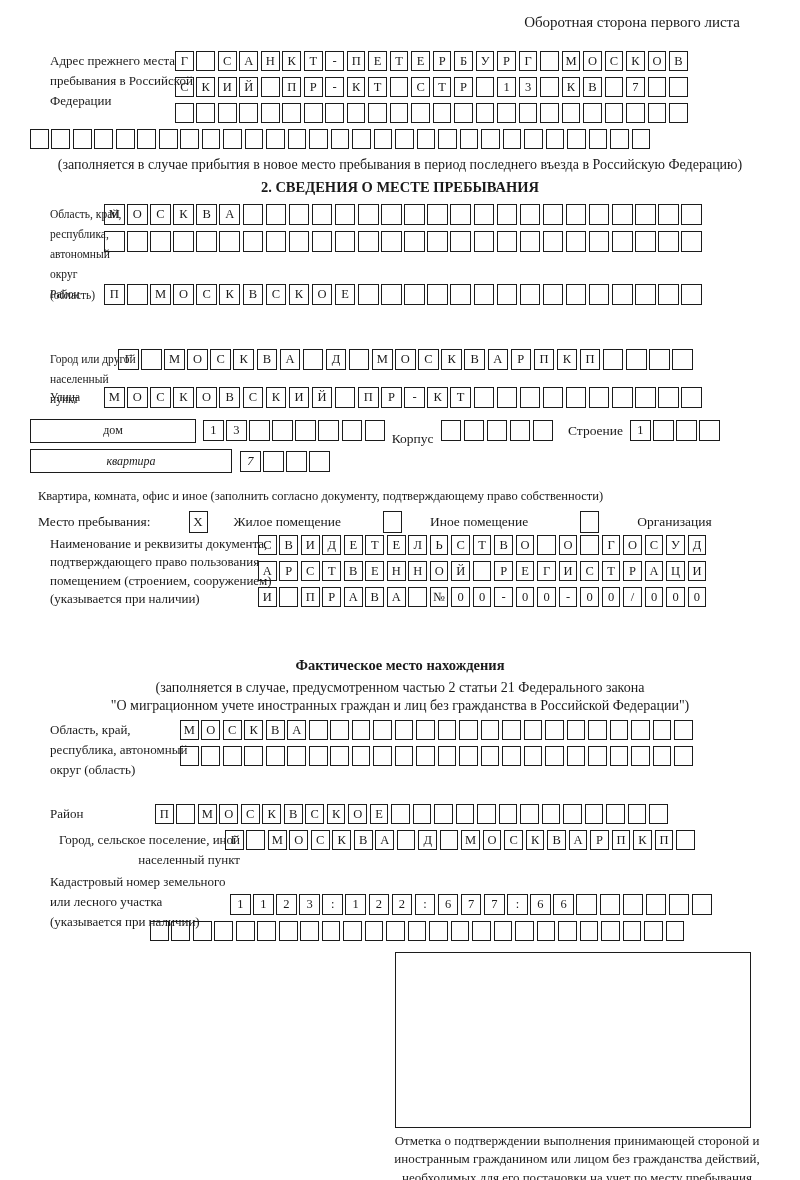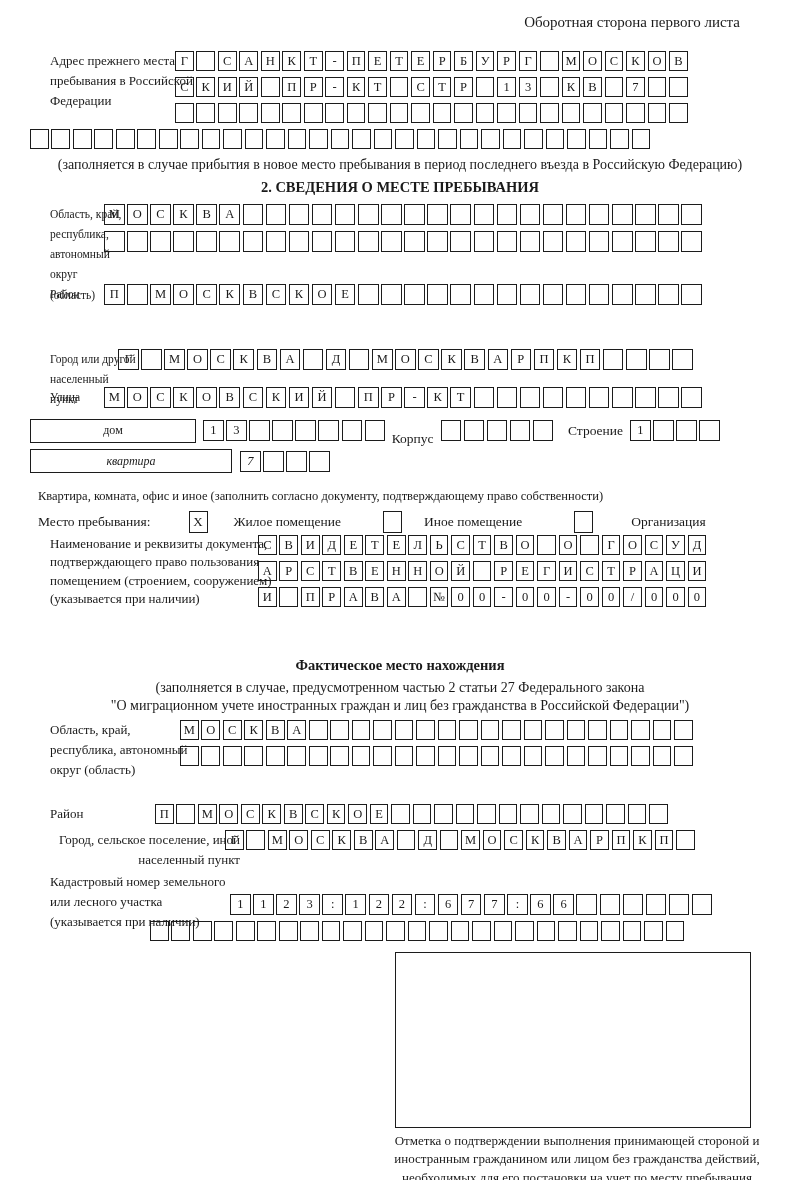--- a/index.html
+++ b/index.html
@@ -374,7 +374,7 @@
     <span class="cb" style="margin-left:22px;">X</span>
     <span style="margin-left:10px;">Жилое помещение</span>
     <span class="cb" style="margin-left:26px;"></span>
-    <span style="margin-left:6px;">Иное помещение</span>
+    <span style="margin-left:12px;">Иное помещение</span>
     <span class="cb" style="margin-left:36px;"></span>
     <span style="margin-left:22px;">Организация</span>
   </div>

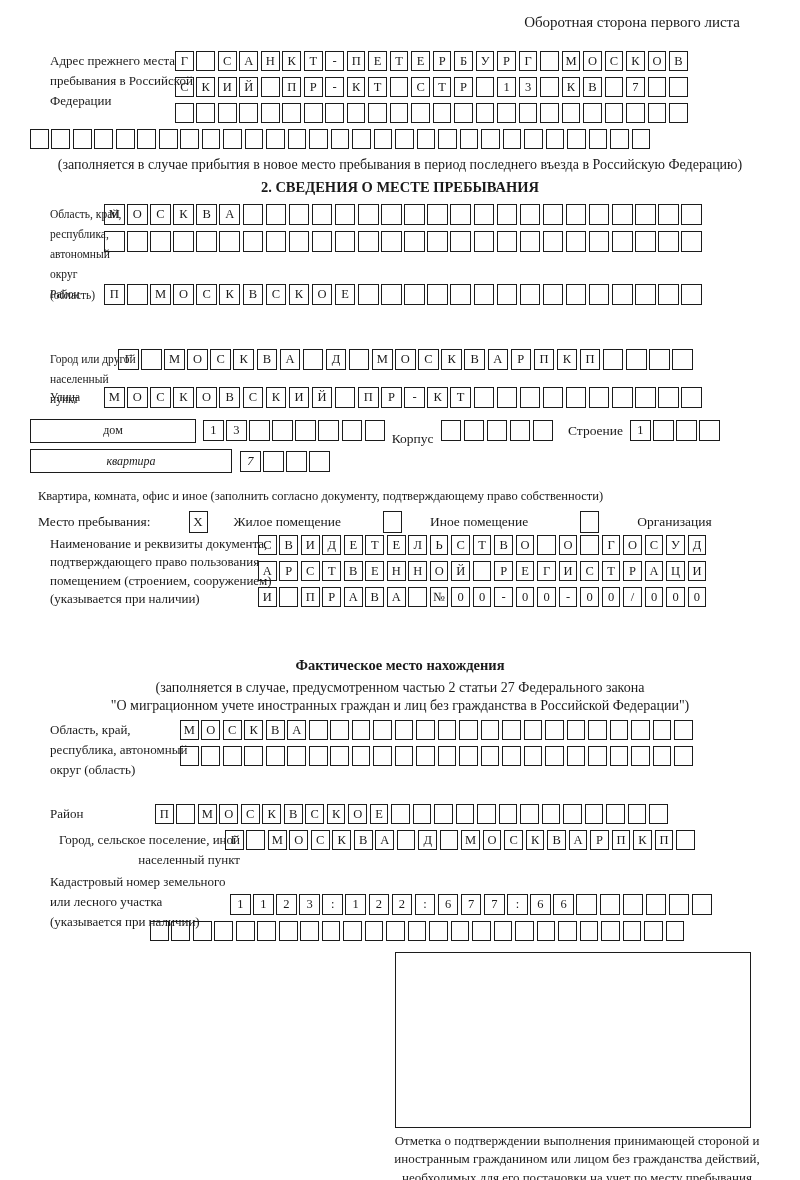--- a/index.html
+++ b/index.html
@@ -455,7 +455,7 @@
   </div>
 
   <div class="sec-title" style="margin-top:10px; margin-bottom:6px;">Фактическое место нахождения</div>
-  <div class="caption mb2">(заполняется в случае, предусмотренном частью 2 статьи 27 Федерального закона</div>
+  <div class="caption mb2">(заполняется в случае, предусмотренном частью 2 статьи 21 Федерального закона</div>
   <div class="caption mb6">"О миграционном учете иностранных граждан и лиц без гражданства в Российской Федерации")</div>
 
   <div class="frow" style="min-height:84px;">

